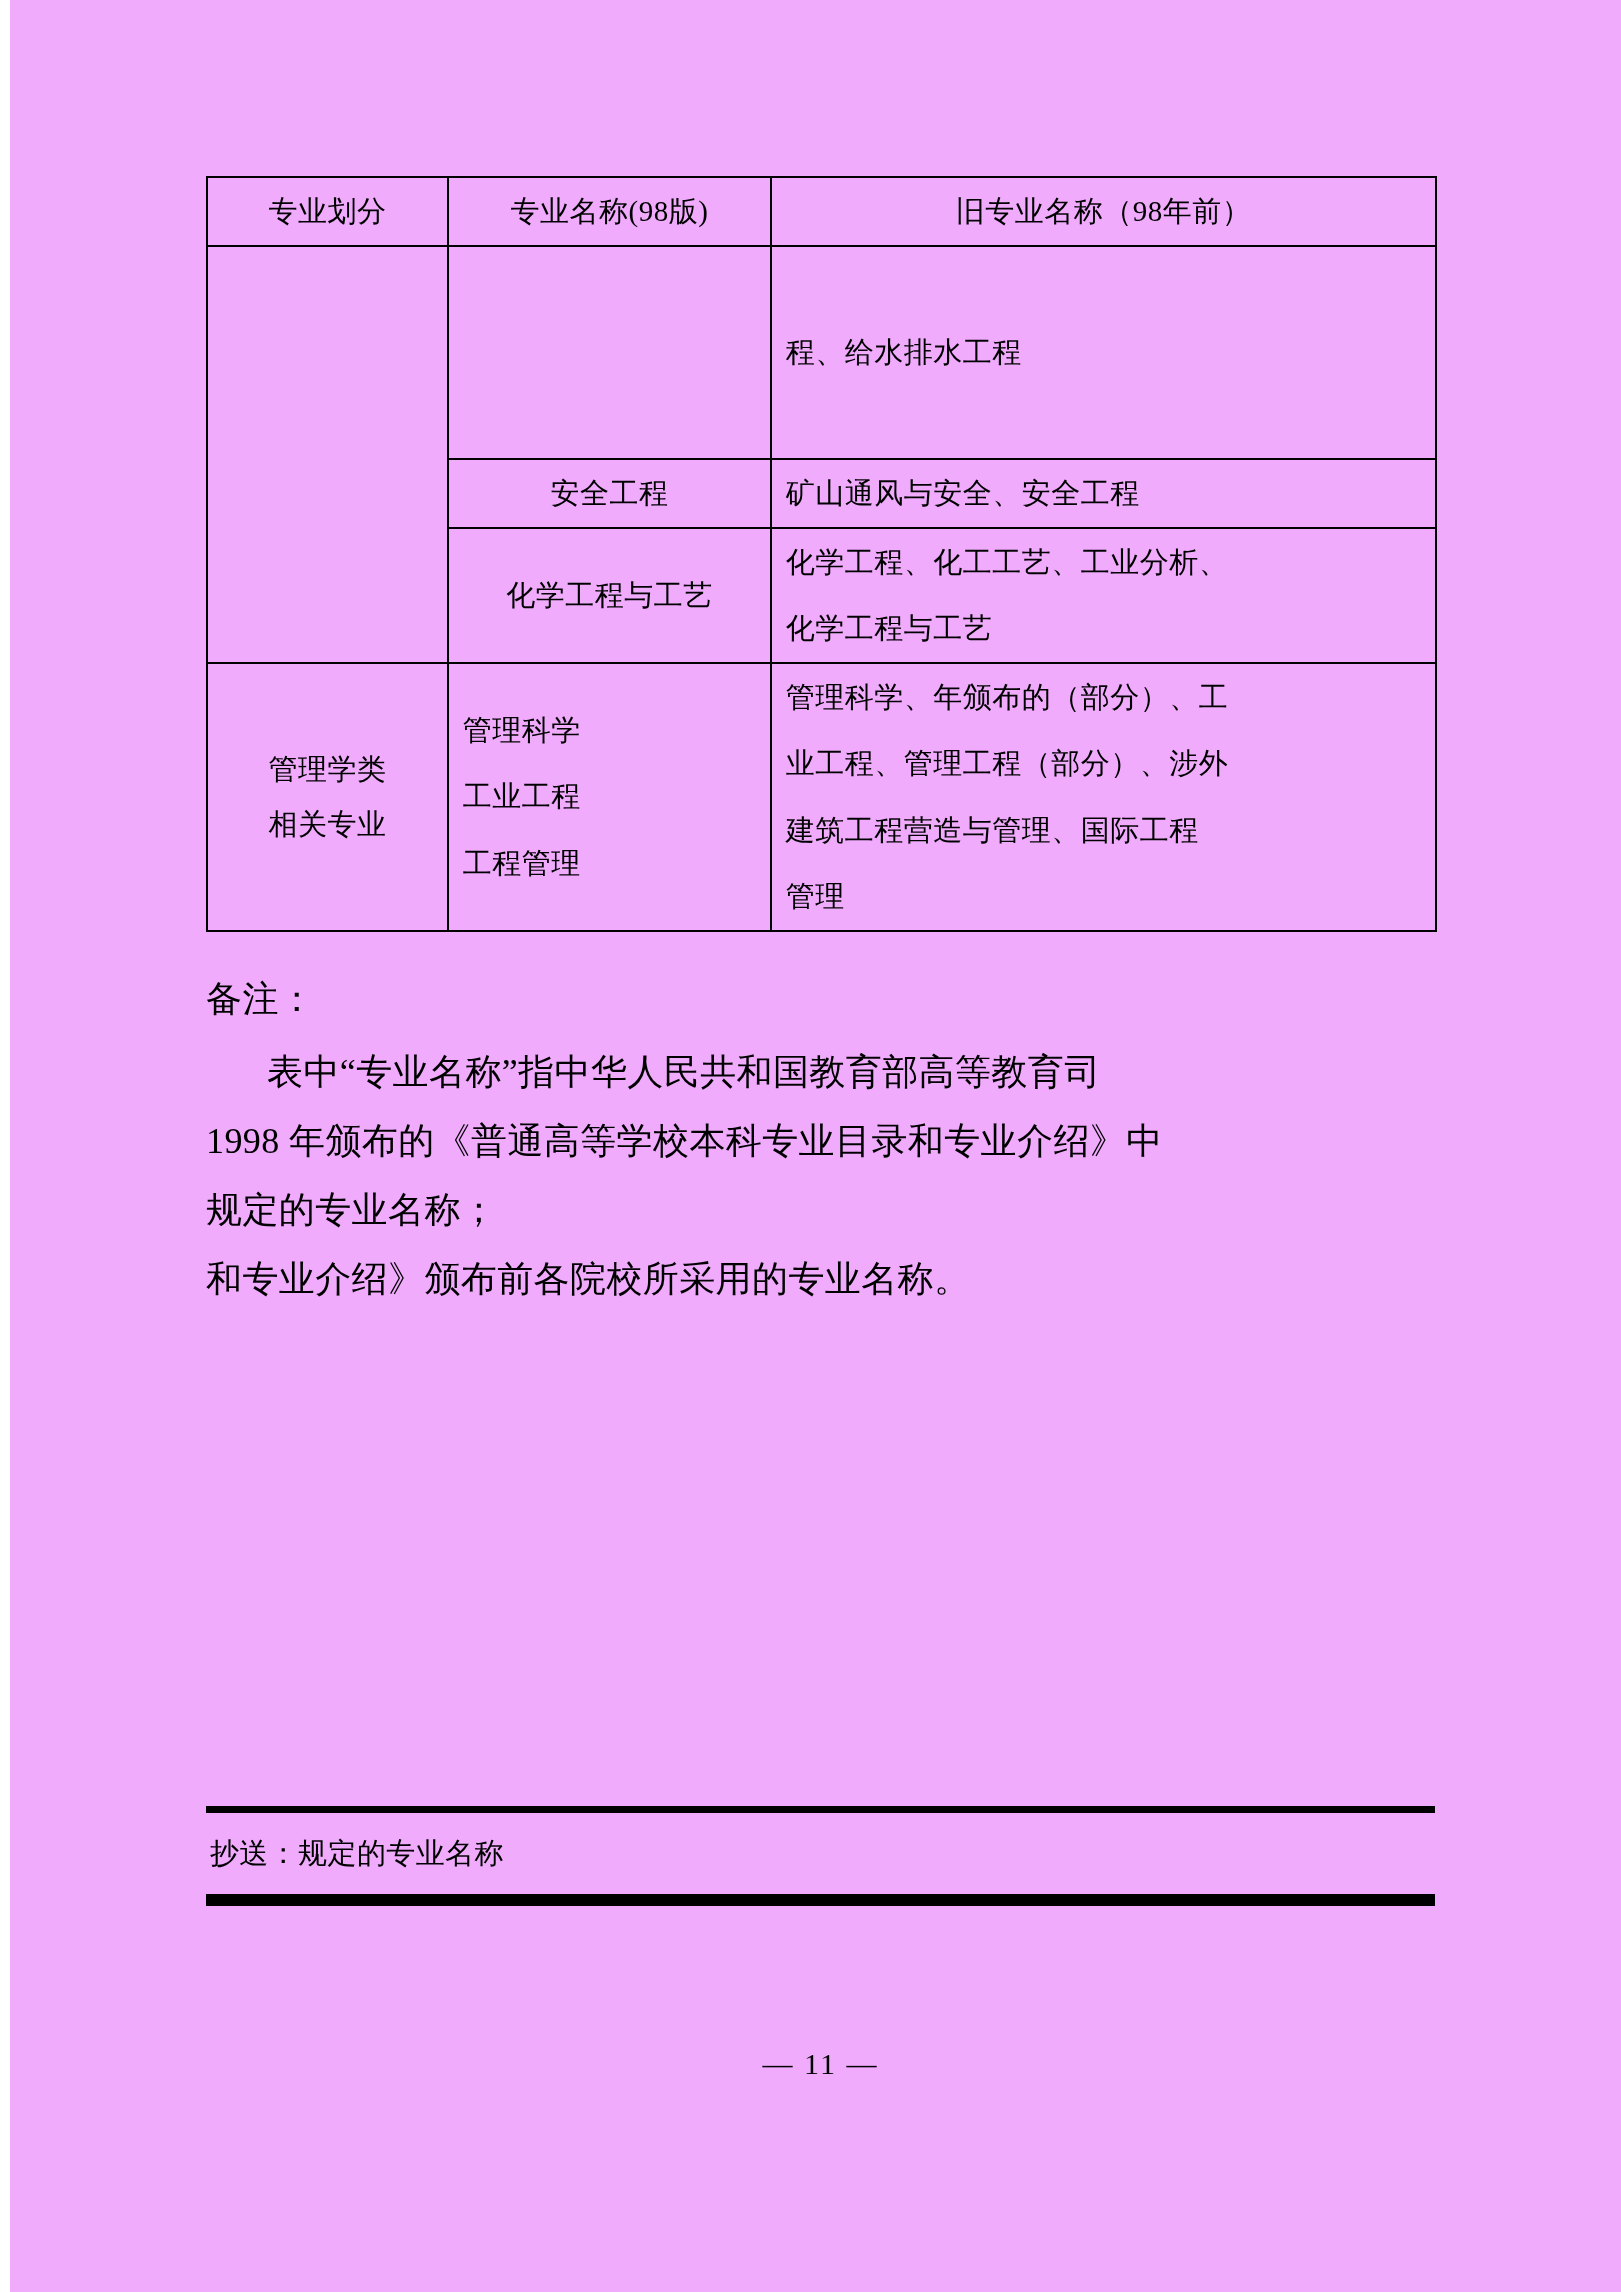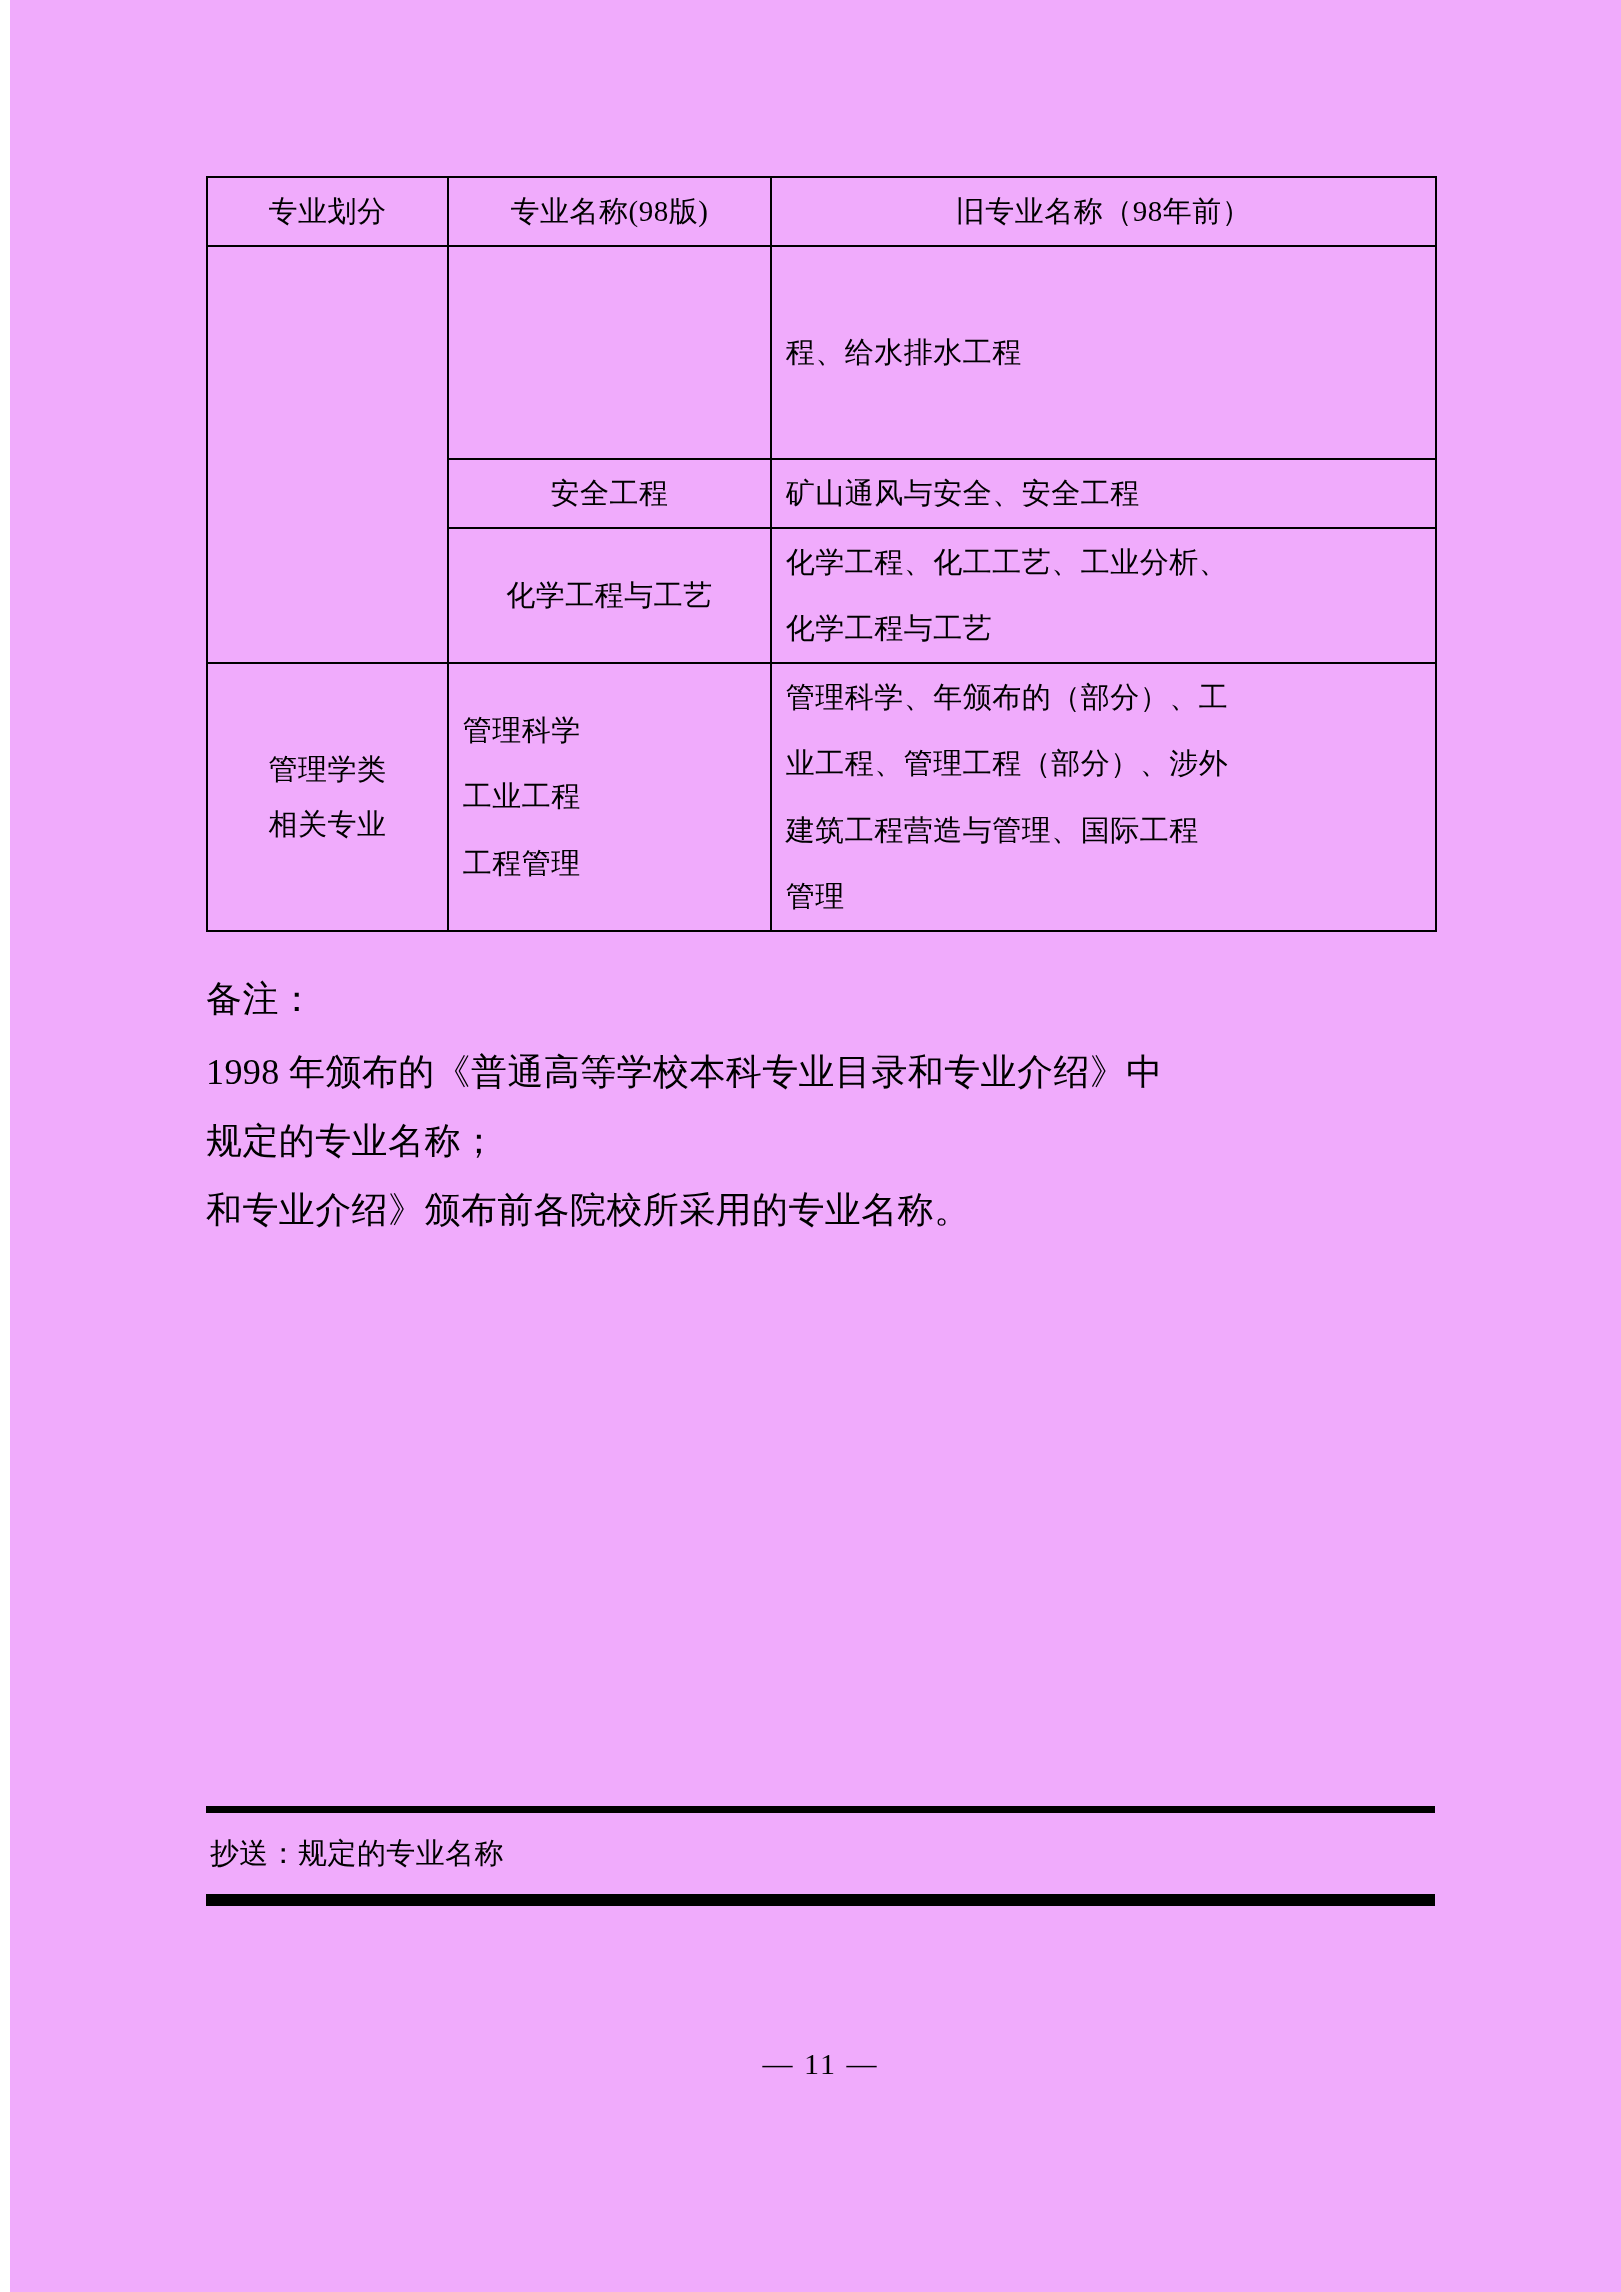--- a/index.html
+++ b/index.html
@@ -199,6 +199,7 @@
 
     <div class="notes">
       <p class="note-label">备注：</p>
+      <p class="indent">表中“专业名称”指中华人民共和国教育部高等教育司</p>
       <p class="flow">1998 年颁布的《普通高等学校本科专业目录和专业介绍》中</p>
       <p class="flow">规定的专业名称；</p>
       <p class="flow">和专业介绍》颁布前各院校所采用的专业名称。</p>

